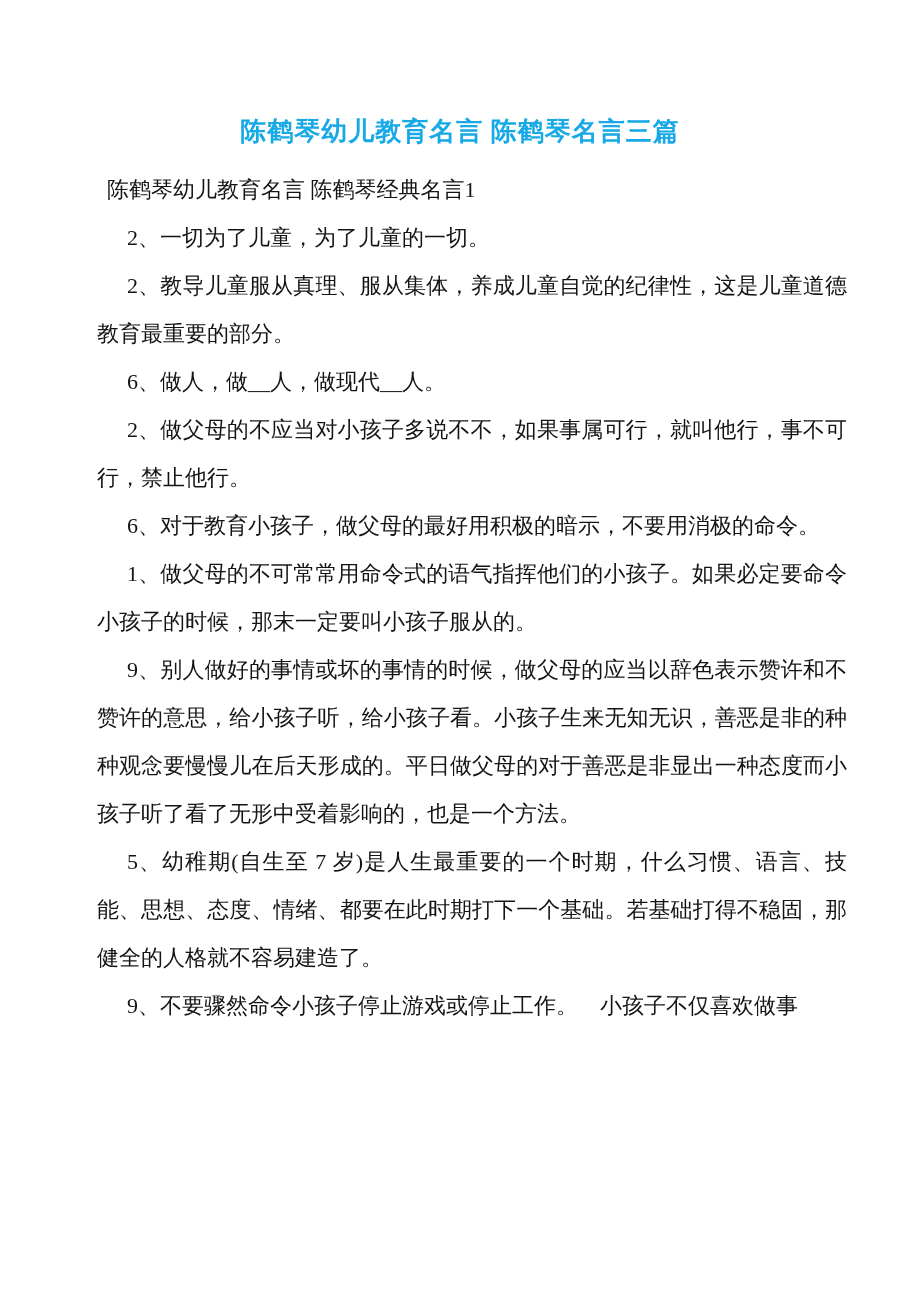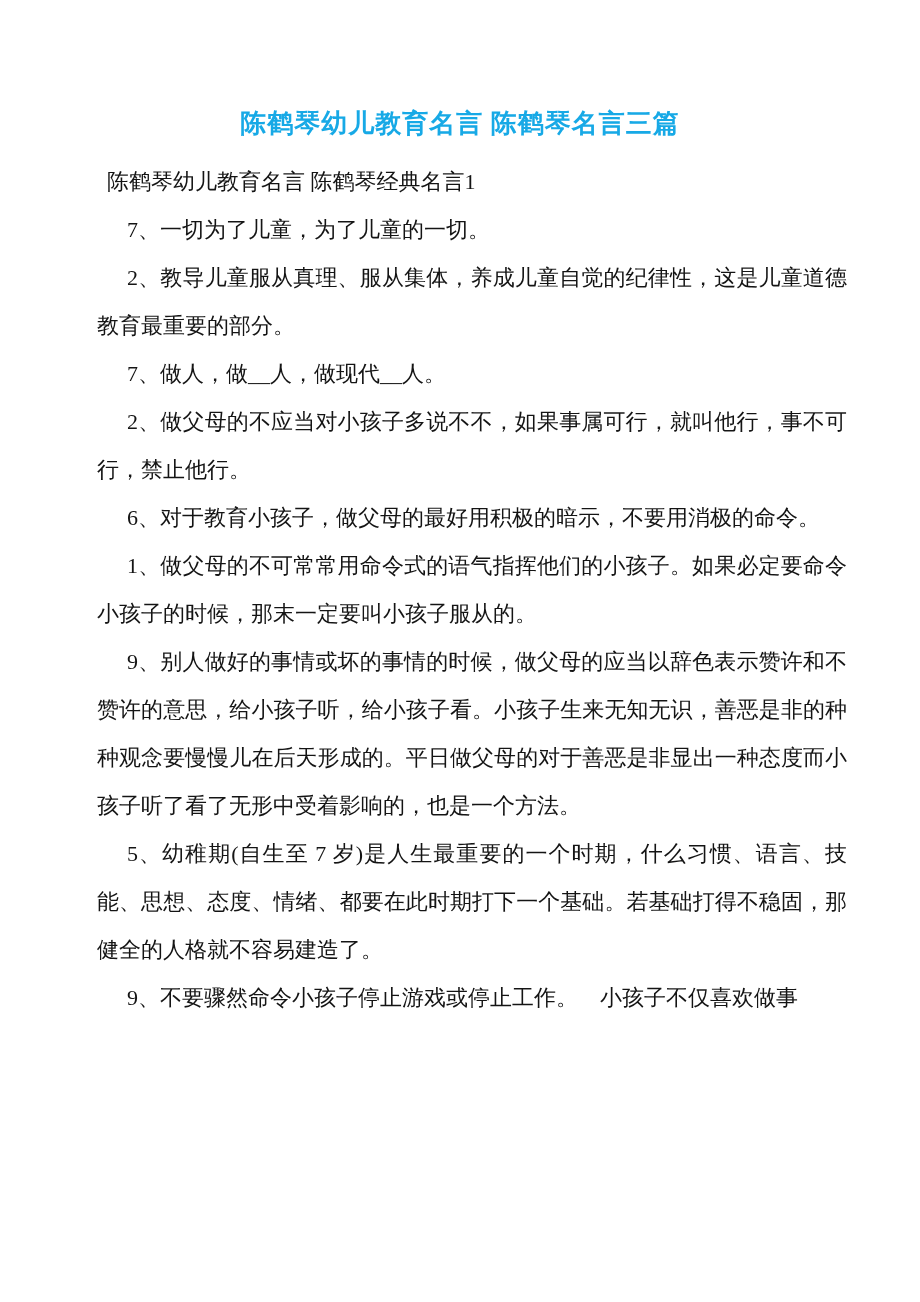--- a/index.html
+++ b/index.html
@@ -21,7 +21,7 @@
     background: #ffffff;
   }
   .doc-title {
-    margin: 0;
+    margin: 8px;
     padding-top: 106px;
     text-align: center;
     color: #17A9E6;

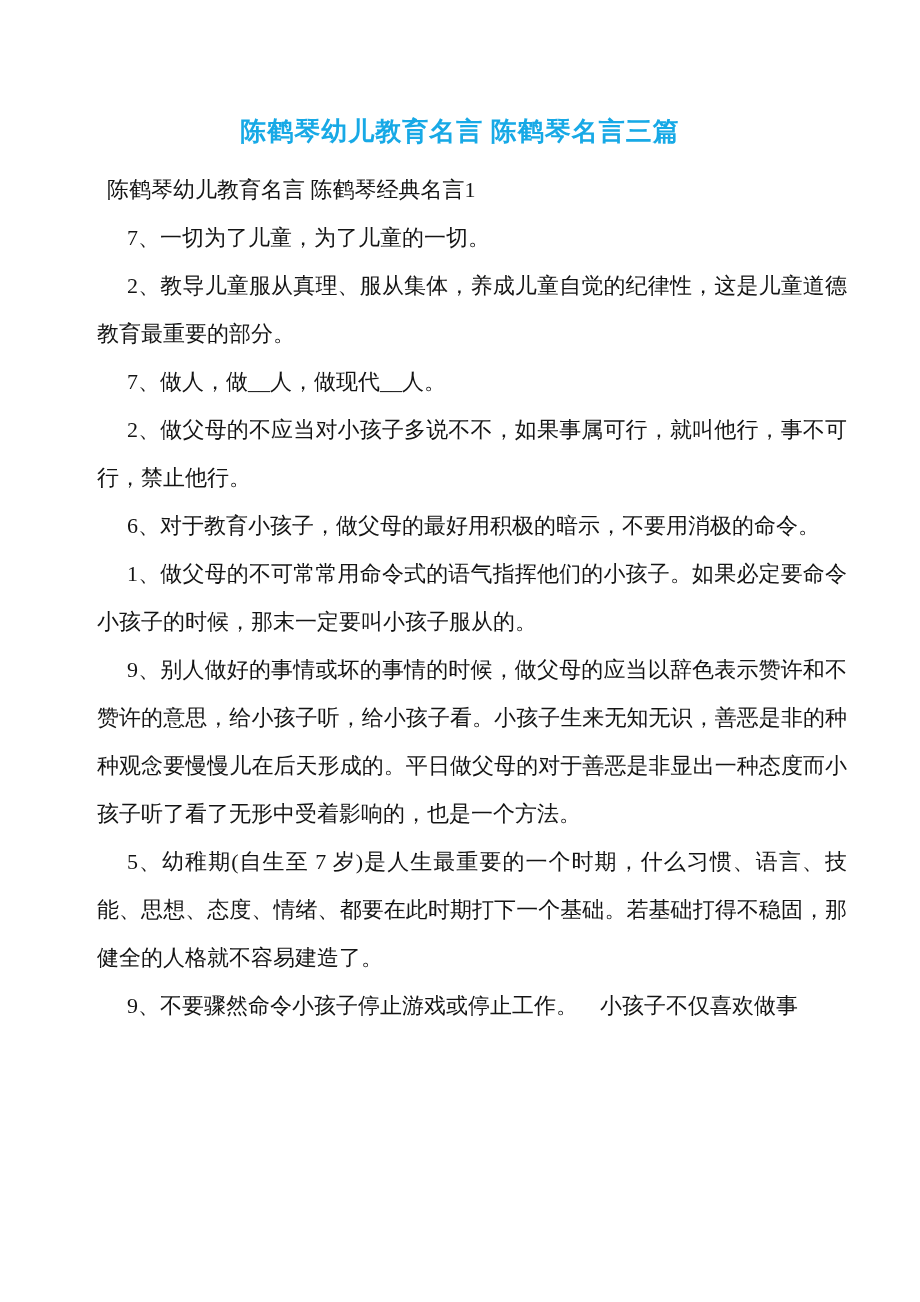--- a/index.html
+++ b/index.html
@@ -55,7 +55,7 @@
   <div class="doc-body">
     <p class="doc-subtitle">陈鹤琴幼儿教育名言 陈鹤琴经典名言1</p>
 
-    <p class="doc-paragraph">7、一切为了儿童，为了儿童的一切。</p>
+    <p class="doc-paragraph">2、一切为了儿童，为了儿童的一切。</p>
     <p class="doc-paragraph">2、教导儿童服从真理、服从集体，养成儿童自觉的纪律性，这是儿童道德教育最重要的部分。</p>
     <p class="doc-paragraph">7、做人，做__人，做现代__人。</p>
     <p class="doc-paragraph">2、做父母的不应当对小孩子多说不不，如果事属可行，就叫他行，事不可行，禁止他行。</p>

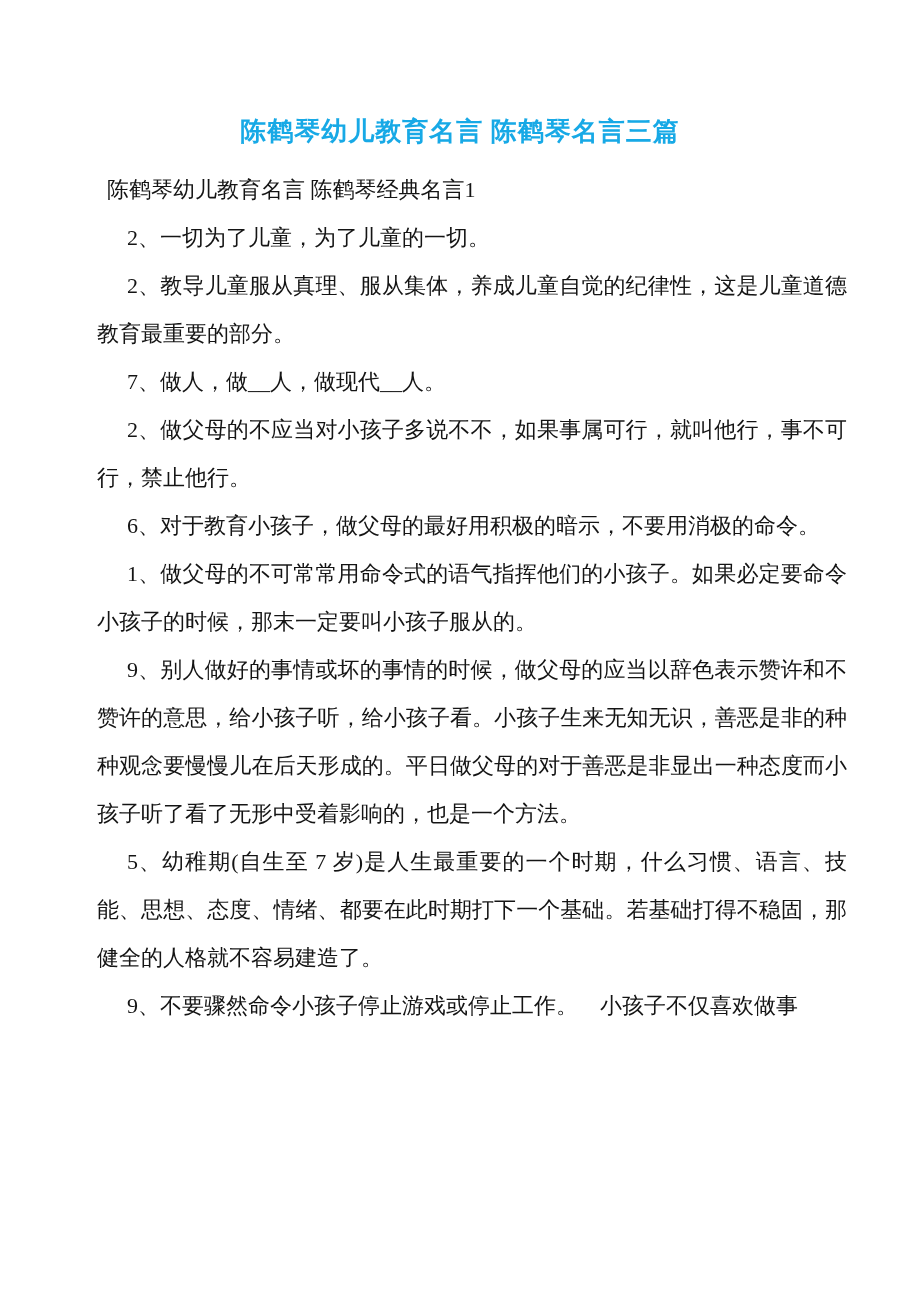--- a/index.html
+++ b/index.html
@@ -57,7 +57,7 @@
 
     <p class="doc-paragraph">2、一切为了儿童，为了儿童的一切。</p>
     <p class="doc-paragraph">2、教导儿童服从真理、服从集体，养成儿童自觉的纪律性，这是儿童道德教育最重要的部分。</p>
-    <p class="doc-paragraph">7、做人，做__人，做现代__人。</p>
+    <p class="doc-paragraph">6、做人，做__人，做现代__人。</p>
     <p class="doc-paragraph">2、做父母的不应当对小孩子多说不不，如果事属可行，就叫他行，事不可行，禁止他行。</p>
     <p class="doc-paragraph">6、对于教育小孩子，做父母的最好用积极的暗示，不要用消极的命令。</p>
     <p class="doc-paragraph">1、做父母的不可常常用命令式的语气指挥他们的小孩子。如果必定要命令小孩子的时候，那末一定要叫小孩子服从的。</p>

